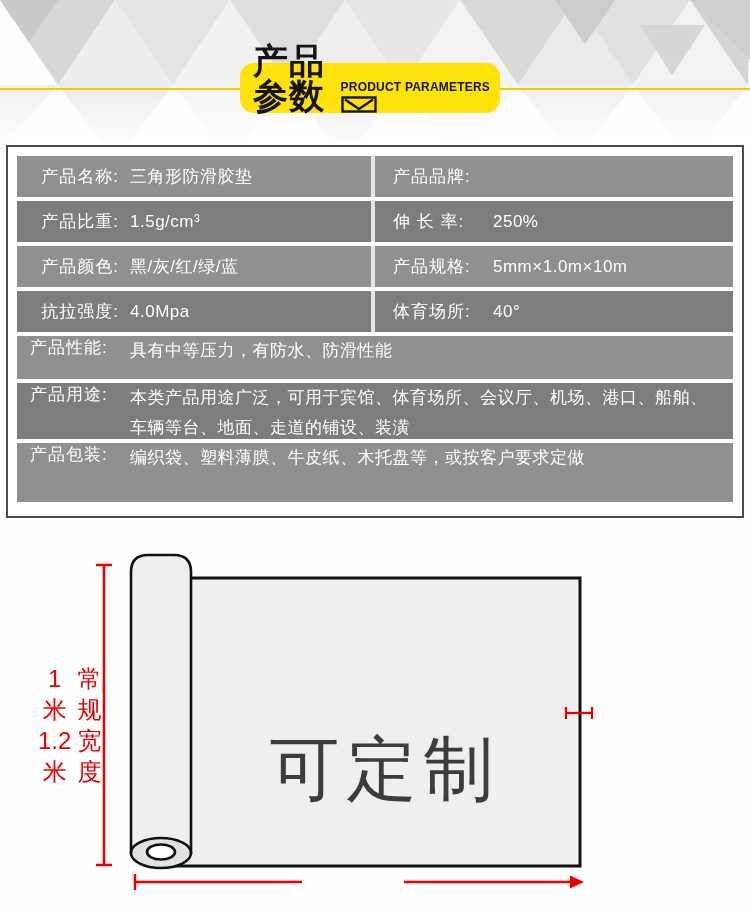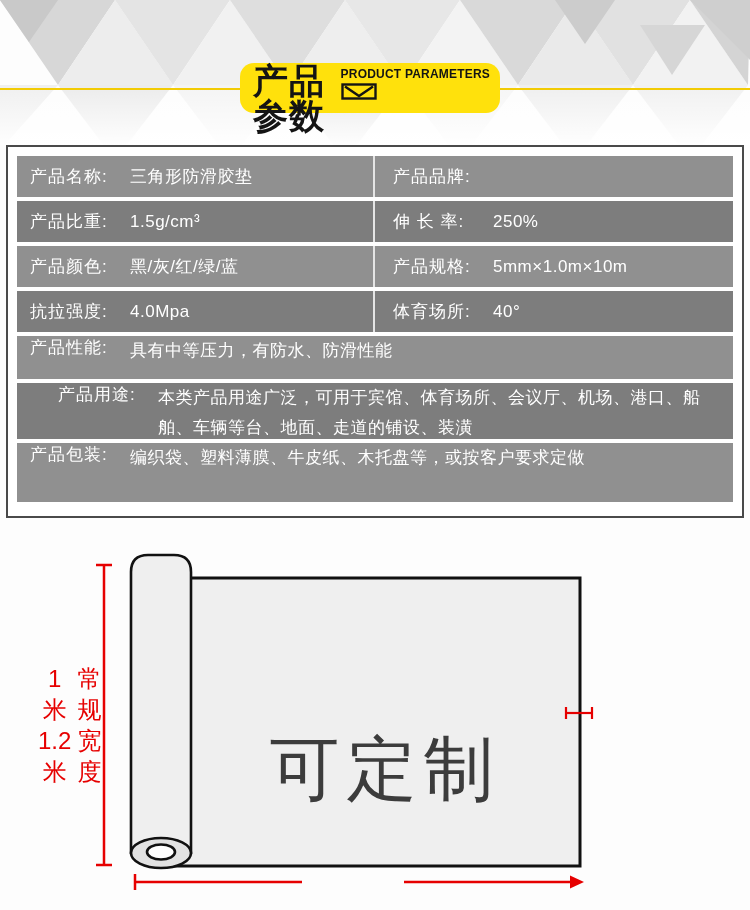--- a/index.html
+++ b/index.html
@@ -11,7 +11,7 @@
   .mosaic { position:absolute; left:0; top:0; width:750px; height:145px; }
   .header-line { position:absolute; left:0; top:88px; width:750px; height:2px; background:#f2cb05; }
   .badge { position:absolute; left:240px; top:63px; width:260px; height:50px;
-           background:#ffe10c; border-radius:14px; display:flex; align-items:flex-start; padding:0 10px 0 13px; }
+           background:#ffe10c; border-radius:14px; display:flex; align-items:flex-end; padding:0 10px 0 13px; }
   .badge-title { font-size:35px; font-weight:800; color:#141414; letter-spacing:1px; line-height:1; }
   .badge-right { display:flex; flex-direction:column; justify-content:center; margin-left:0; padding-top:4px; }
   .badge-sub { font-size:12px; font-weight:700; color:#141414; letter-spacing:0.2px; white-space:nowrap; }

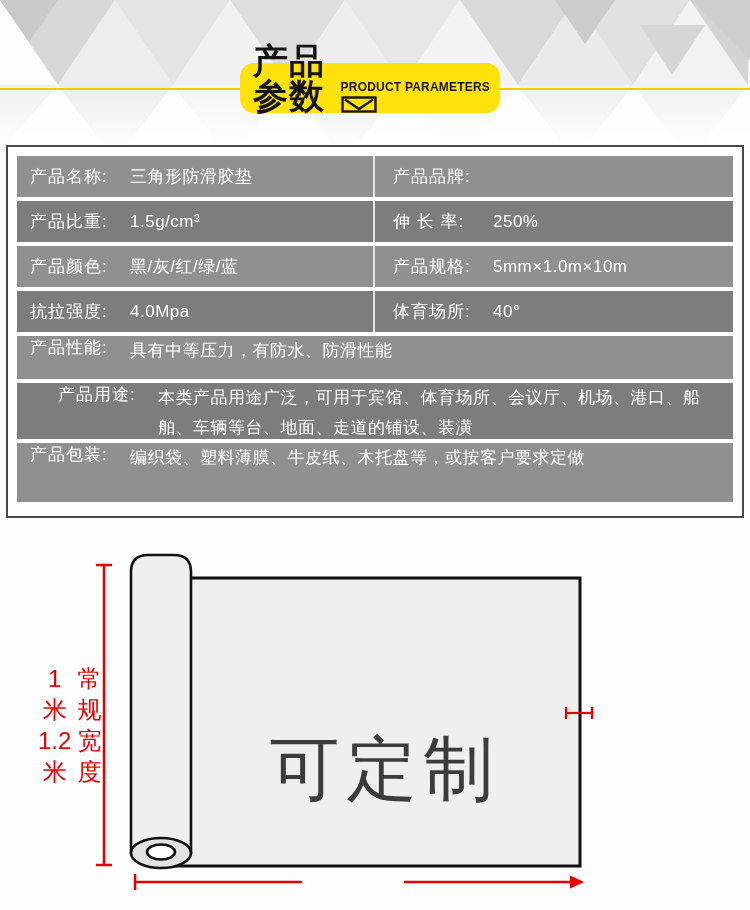--- a/index.html
+++ b/index.html
@@ -28,7 +28,7 @@
   .r6 { height:56px;padding-left:28px; }
   .r7 { height:59px; }
   .cell { display:flex; align-items:center; padding-left:13px; }
-  .cell.half-l { width:50%; border-right:2px solid #e5e5e5; }
+  .cell.half-l { width:50%; border-right:4px solid #e5e5e5;text-align:center; }
   .cell.half-r { flex:1; padding-left:18px; }
   .cell.full { width:100%; align-items:flex-start; }
   .lbl { flex:0 0 100px; letter-spacing:1px; }

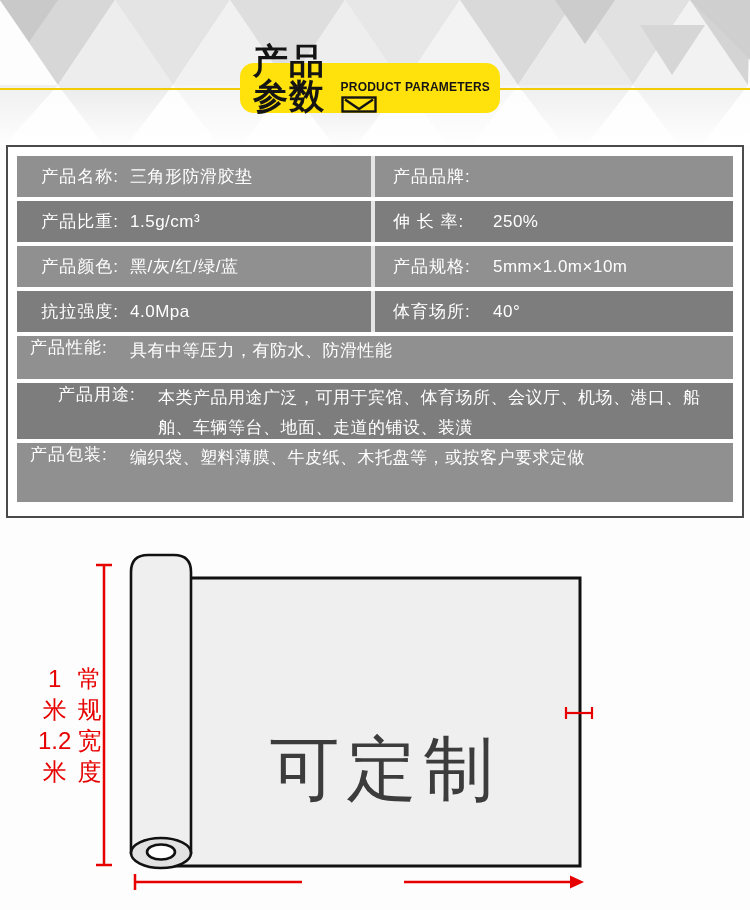--- a/index.html
+++ b/index.html
@@ -25,7 +25,7 @@
   .trow.dark  { background:#7d7d7d; }
   .r1,.r2,.r3,.r4 { height:41px; }
   .r5 { height:43px; }
-  .r6 { height:56px;padding-left:28px; }
+  .r6 { height:56px; }
   .r7 { height:59px; }
   .cell { display:flex; align-items:center; padding-left:13px; }
   .cell.half-l { width:50%; border-right:4px solid #e5e5e5;text-align:center; }

